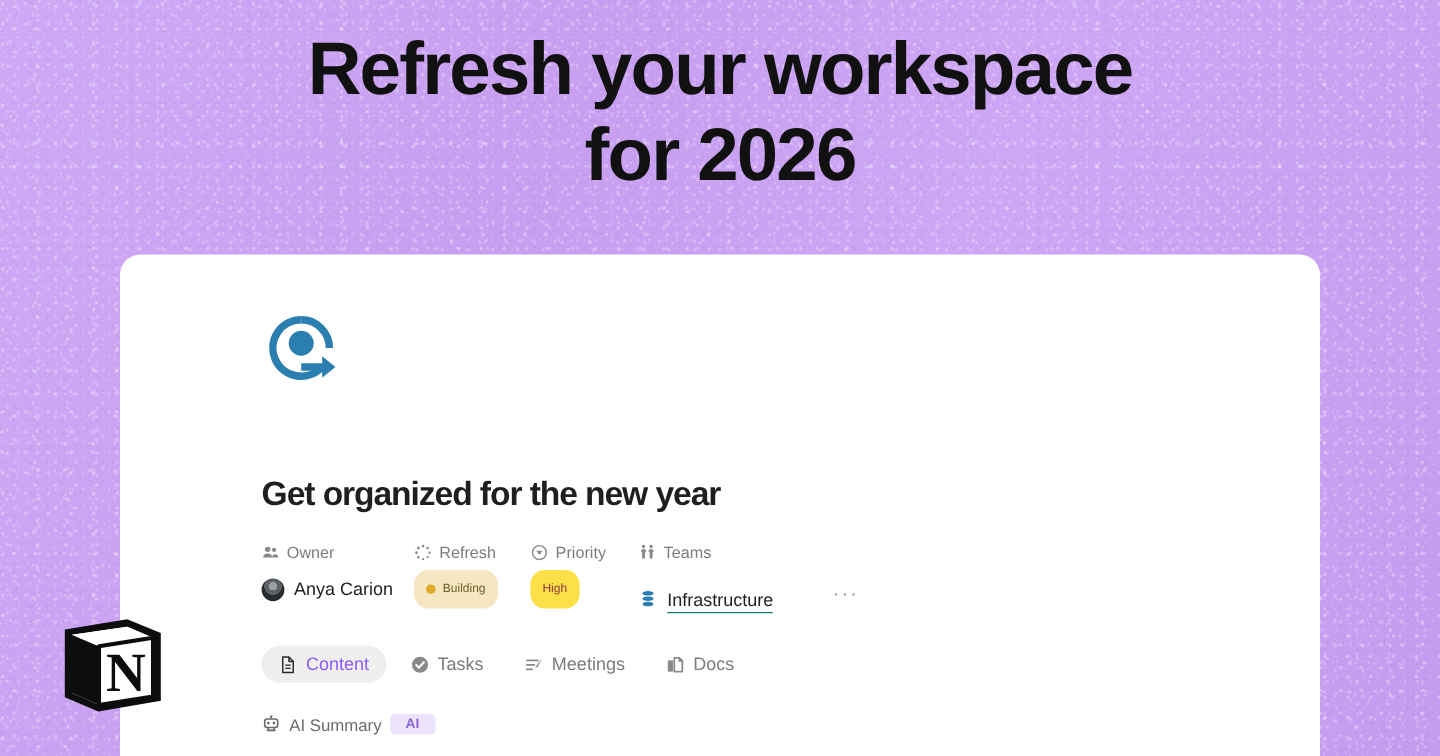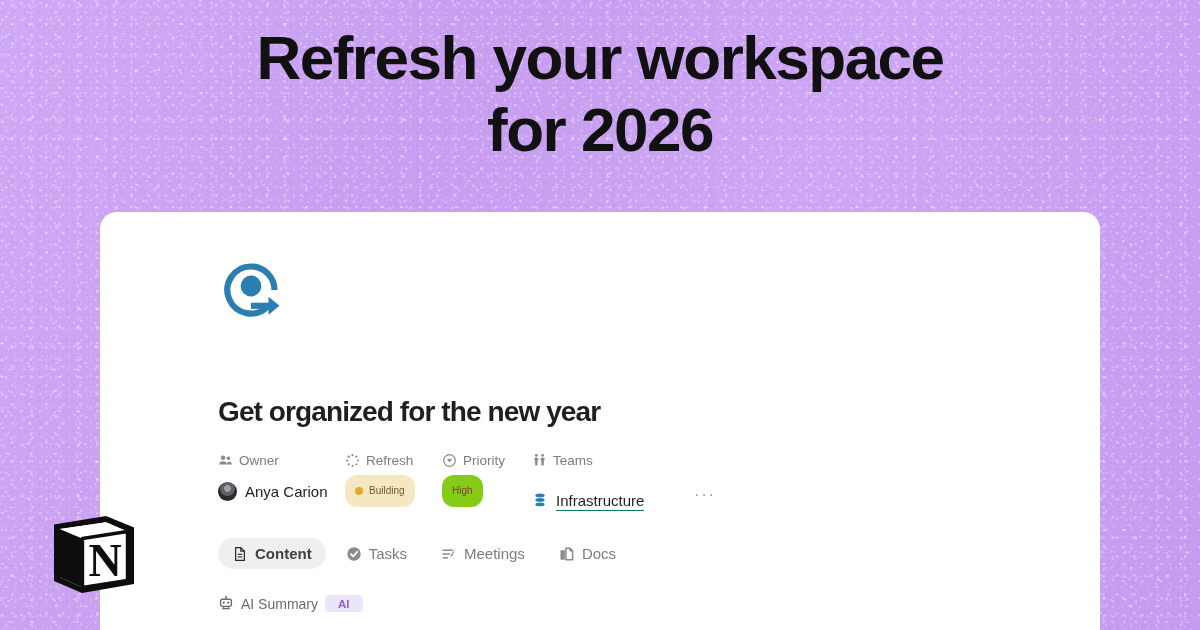--- a/index.html
+++ b/index.html
@@ -152,7 +152,7 @@
     line-height: 1;
   }
   .pill.status   { background: #f6e7c3; color: #6b5a2c; }
-  .pill.priority { background: #84cc16; color: #8c3540; justify-content: center; }
+  .pill.priority { background: #fde047; color: #8c3540; justify-content: center; }
   .pill .dot {
     width: 8px; height: 8px;
     border-radius: 50%;

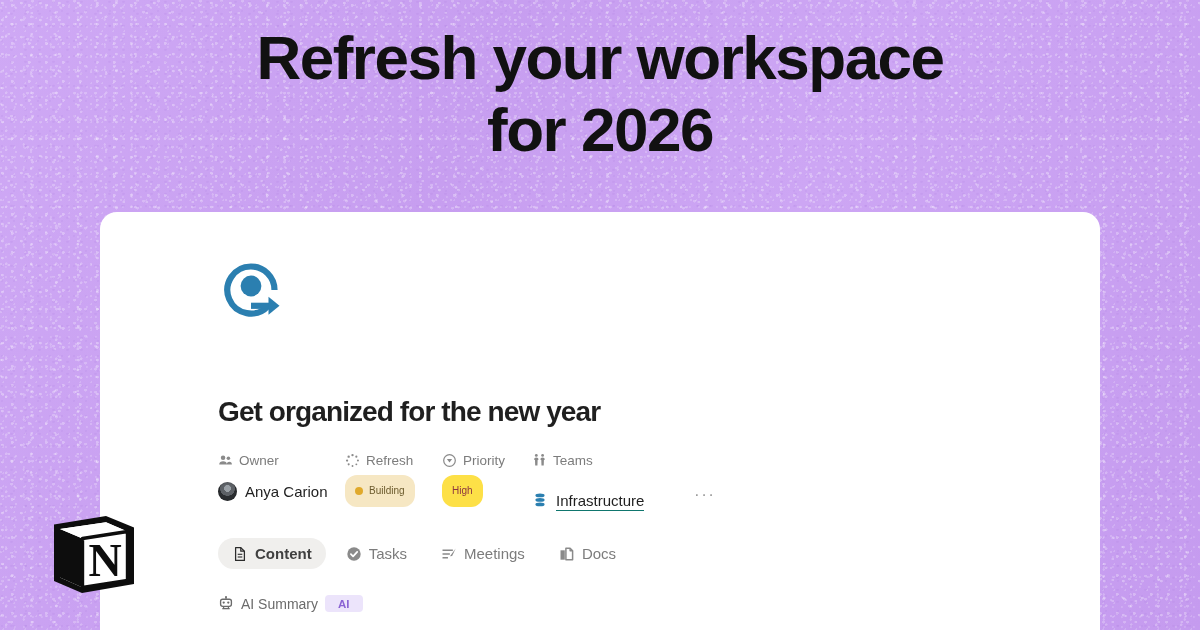--- a/index.html
+++ b/index.html
@@ -198,7 +198,7 @@
     align-items: center; justify-content: center;
     flex: none;
   }
-  .tab.active { background: #f0efed; color: #404040; font-weight: 700; }
+  .tab.active { background: #f0efed; color: #8b5cf6; font-weight: 400; }
 
   
   #ai-section { margin-top: 26px; }

